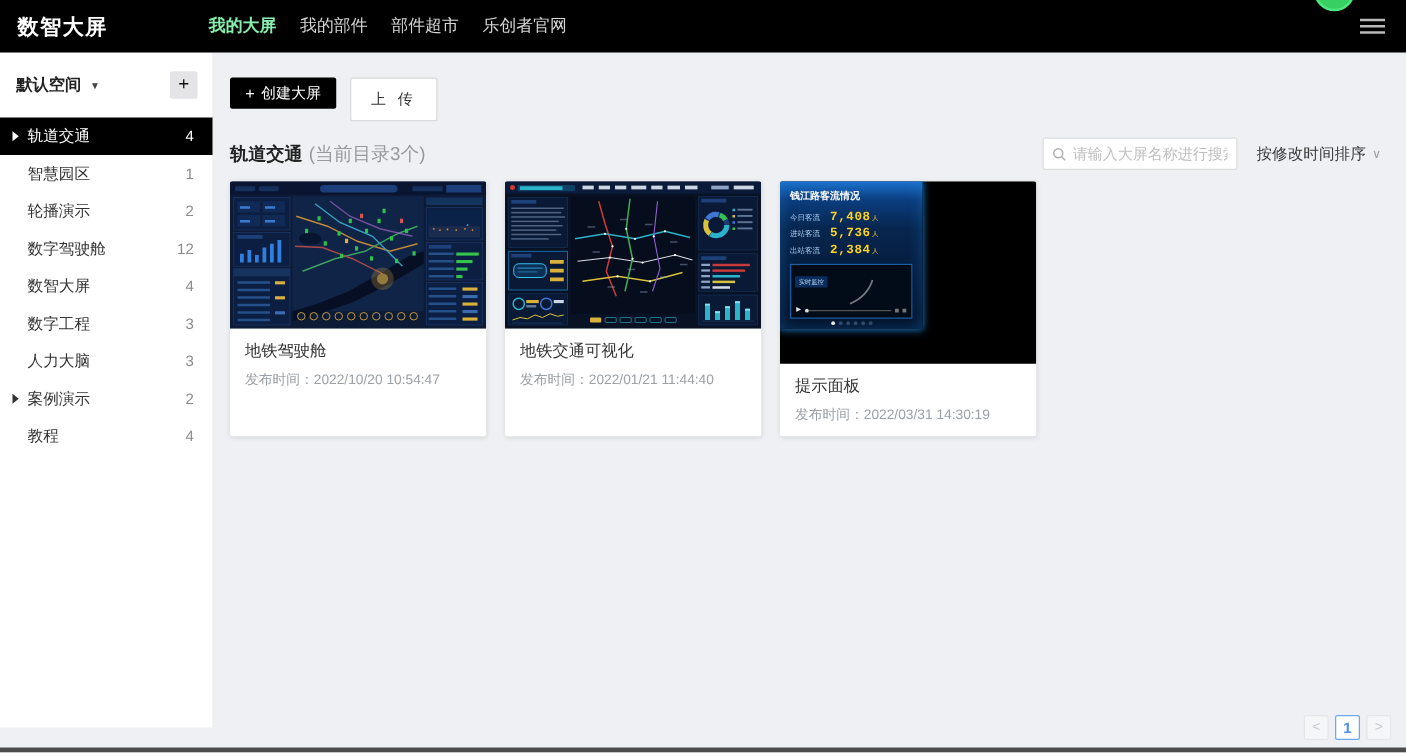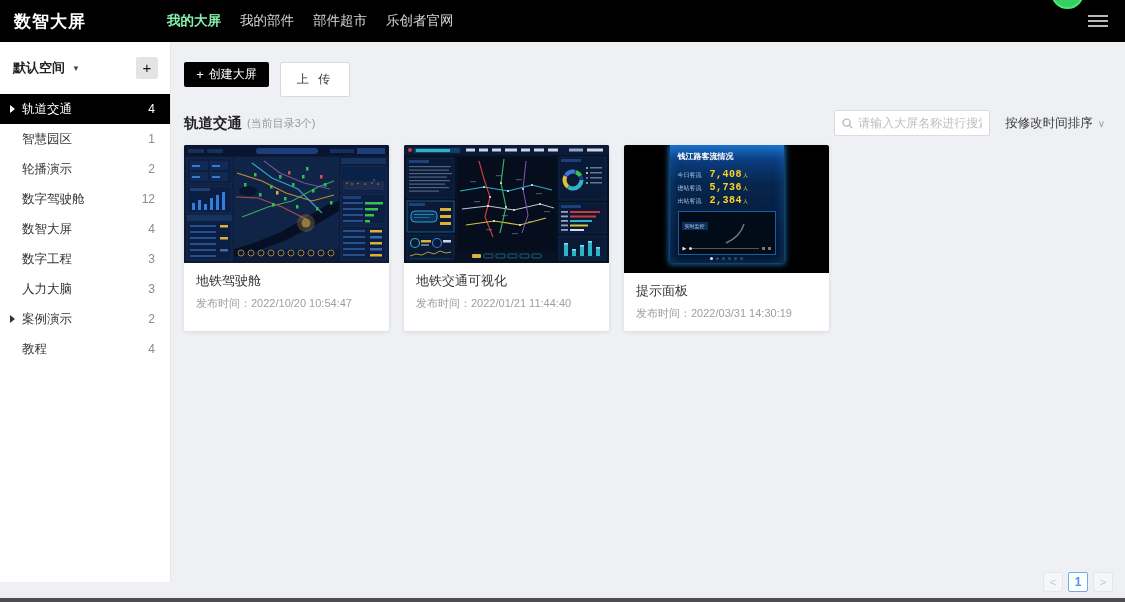--- a/index.html
+++ b/index.html
@@ -56,7 +56,7 @@
 
   .section-bar { display:flex; align-items:center; margin:13px 20px 0 12px; }
   .section-title { font-size:14.5px; font-weight:bold; color:#222; }
-  .section-sub { font-size:11px; color:#999; margin-left:5px; }
+  .section-sub { font-size:15px; color:#999; margin-left:5px; }
   .search-box { margin-left:auto; width:156px; height:26px; background:#fff;
     border:1px solid #dcdcdc; border-radius:2px; display:flex; align-items:center;
     padding:0 7px; }

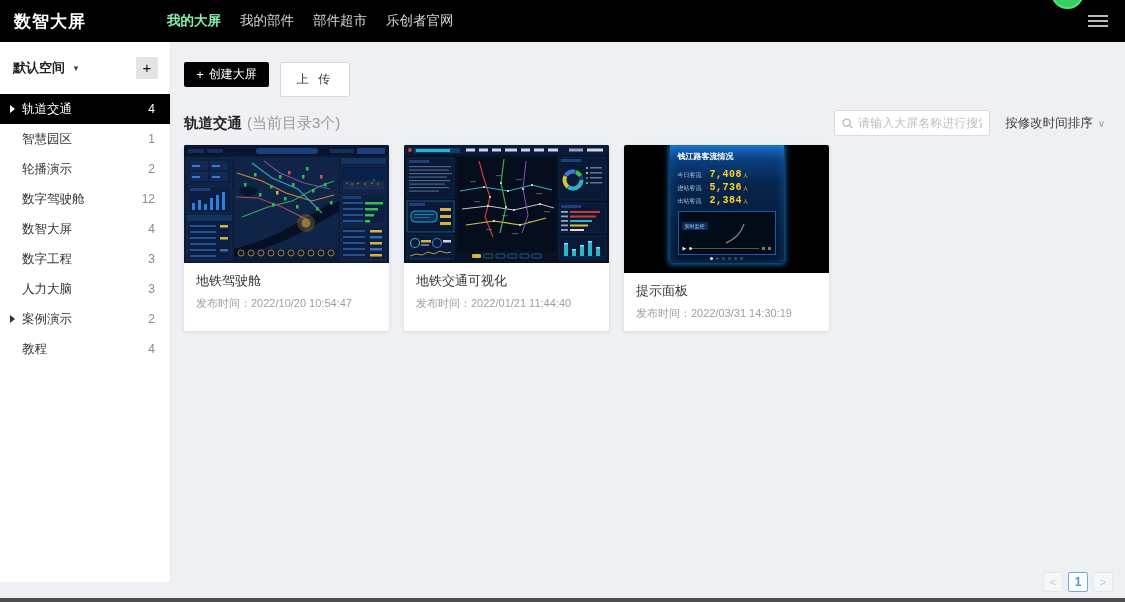--- a/index.html
+++ b/index.html
@@ -79,8 +79,8 @@
   .card-time { margin-top:6px; font-size:11px; color:#9aa0a6; }
 
   
-  .thumb3 { width:205px; height:128px; background:#000; display:flex;
-    justify-content:center; position:relative; }
+  .thumb3 { width:205px; height:146px; background:#000; display:flex;
+    position:relative; }
   .bluePanel { position:relative; width:114px; height:118px; padding:4px 8px 0;
     background:linear-gradient(180deg,#1a6ec9 0%,#0b3d7e 13%,#07264f 32%,#031129 100%);
     box-shadow:0 0 6px 1px rgba(35,140,230,.85), inset 0 0 12px rgba(35,140,230,.35); }

